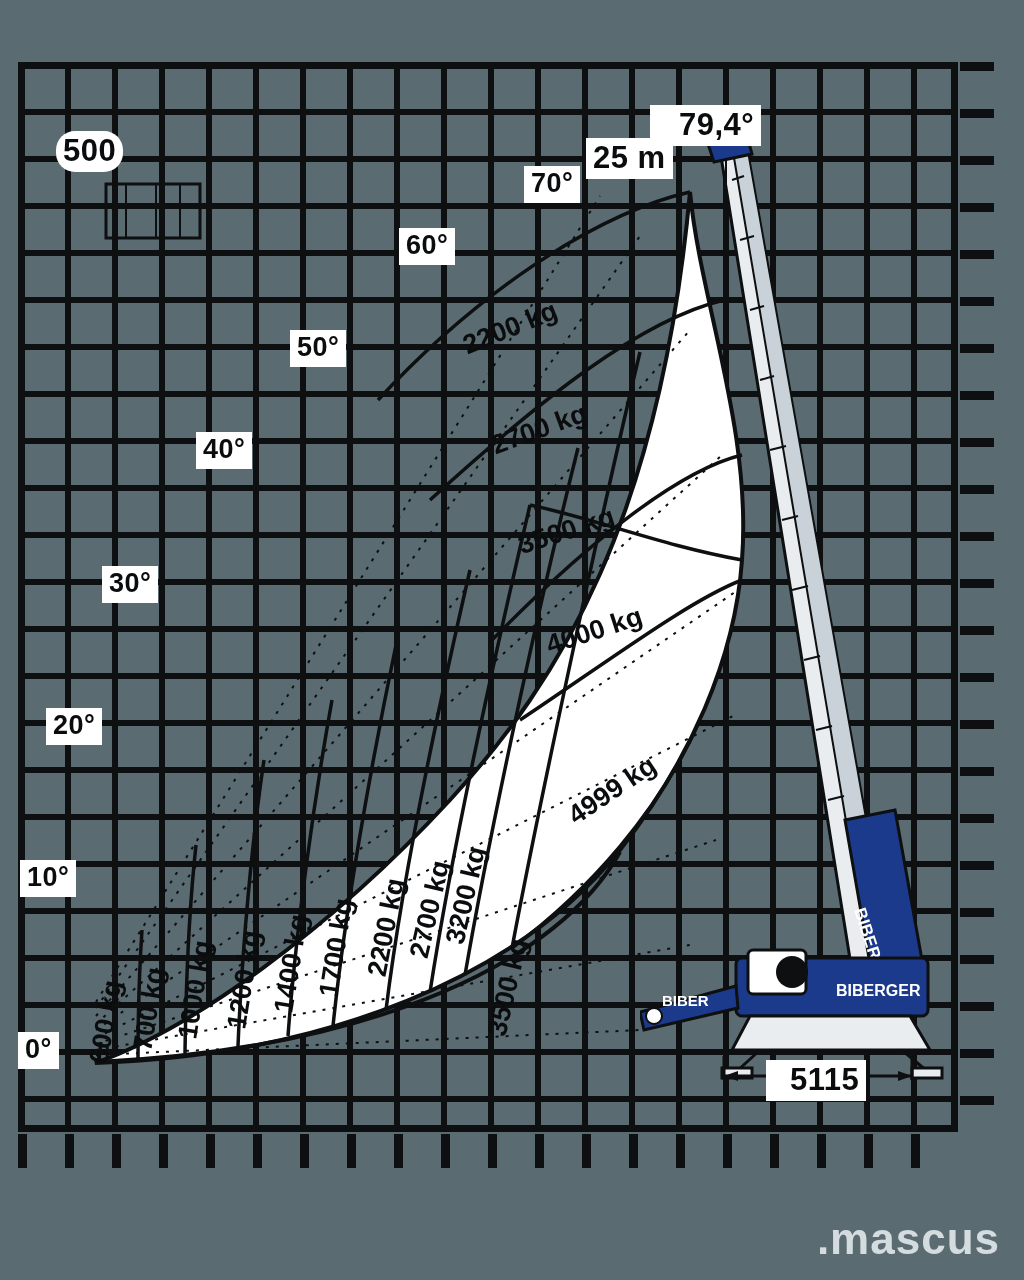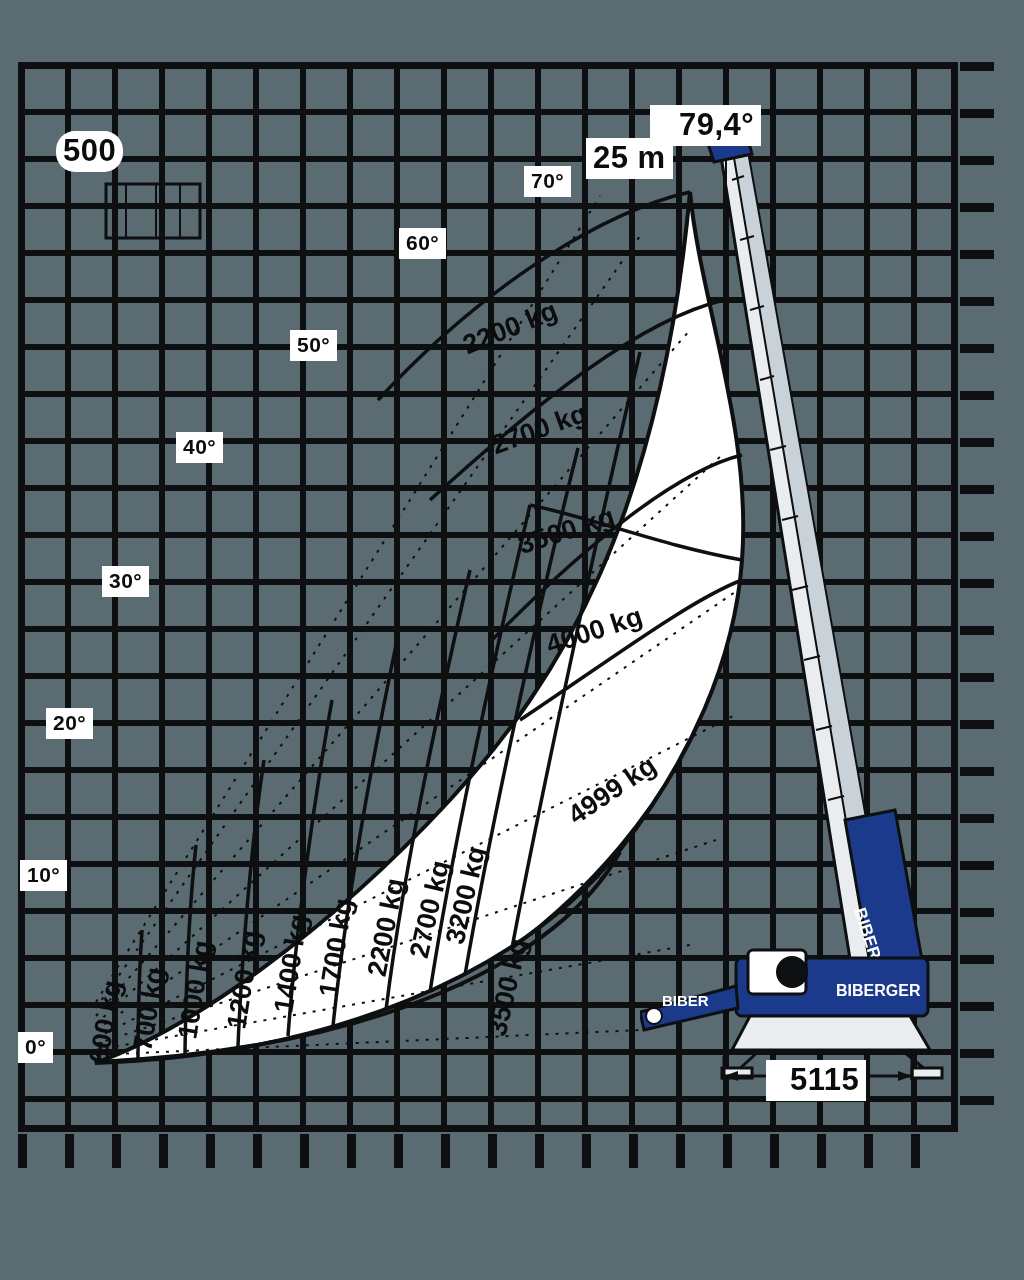--- a/index.html
+++ b/index.html
@@ -53,7 +53,7 @@
     white-space:nowrap;
     letter-spacing:0.5px;
   }
-  .ang{font-size:21px;}
+  .ang{font-size:27px;}
   .big{font-size:31px;}
   .kg-rot{
     position:absolute;

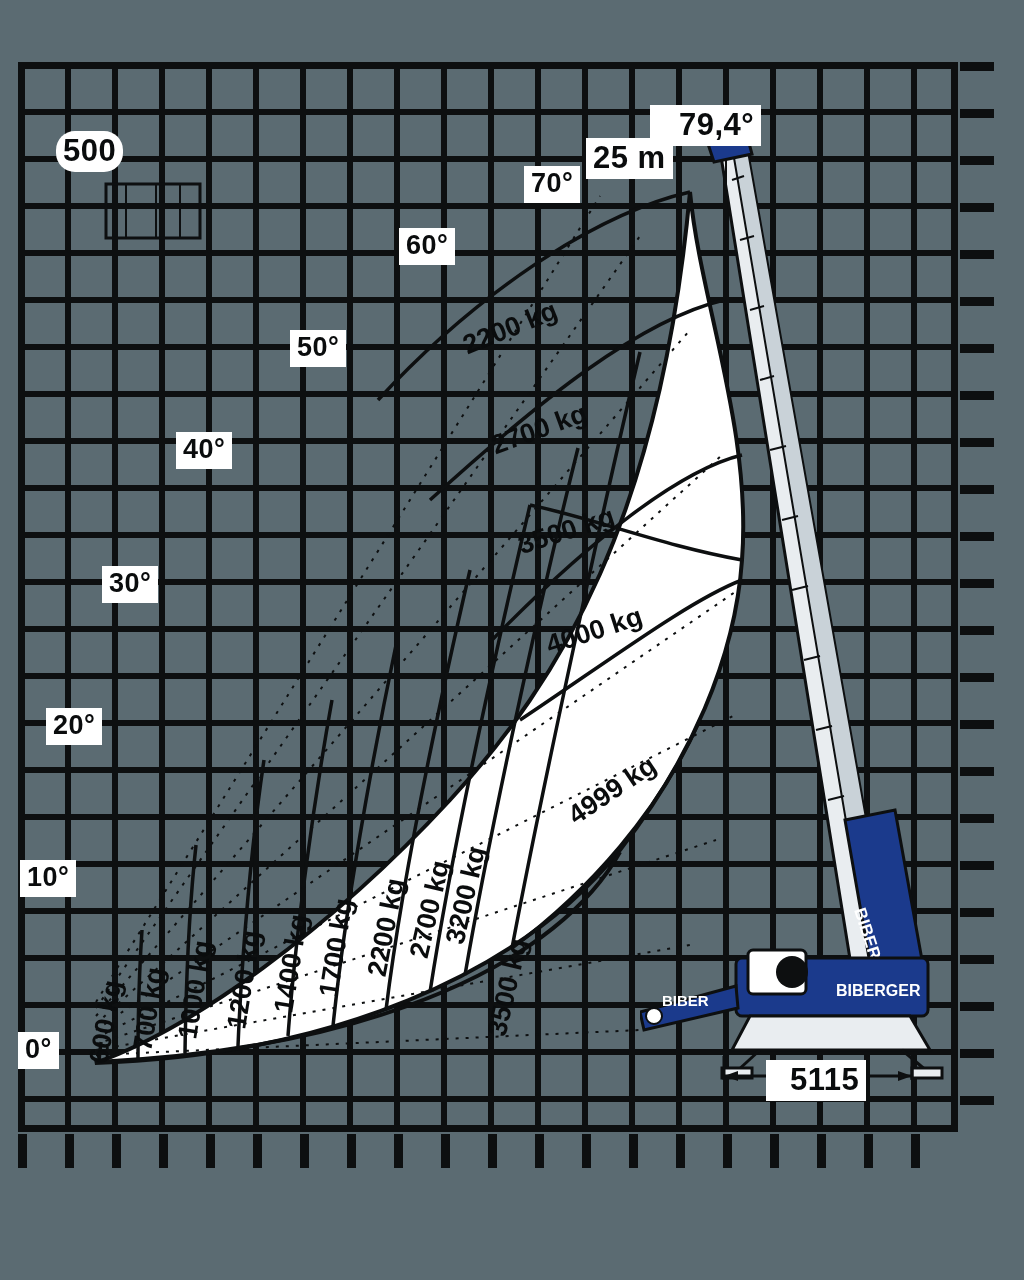--- a/index.html
+++ b/index.html
@@ -224,7 +224,7 @@
   <div class="lab ang" style="left:524px;top:166px;">70°</div>
   <div class="lab ang" style="left:399px;top:228px;">60°</div>
   <div class="lab ang" style="left:290px;top:330px;">50°</div>
-  <div class="lab ang" style="left:176px;top:432px;">40°</div>
+  <div class="lab ang" style="left:196px;top:432px;">40°</div>
   <div class="lab ang" style="left:102px;top:566px;">30°</div>
   <div class="lab ang" style="left:46px;top:708px;">20°</div>
   <div class="lab ang" style="left:20px;top:860px;">10°</div>

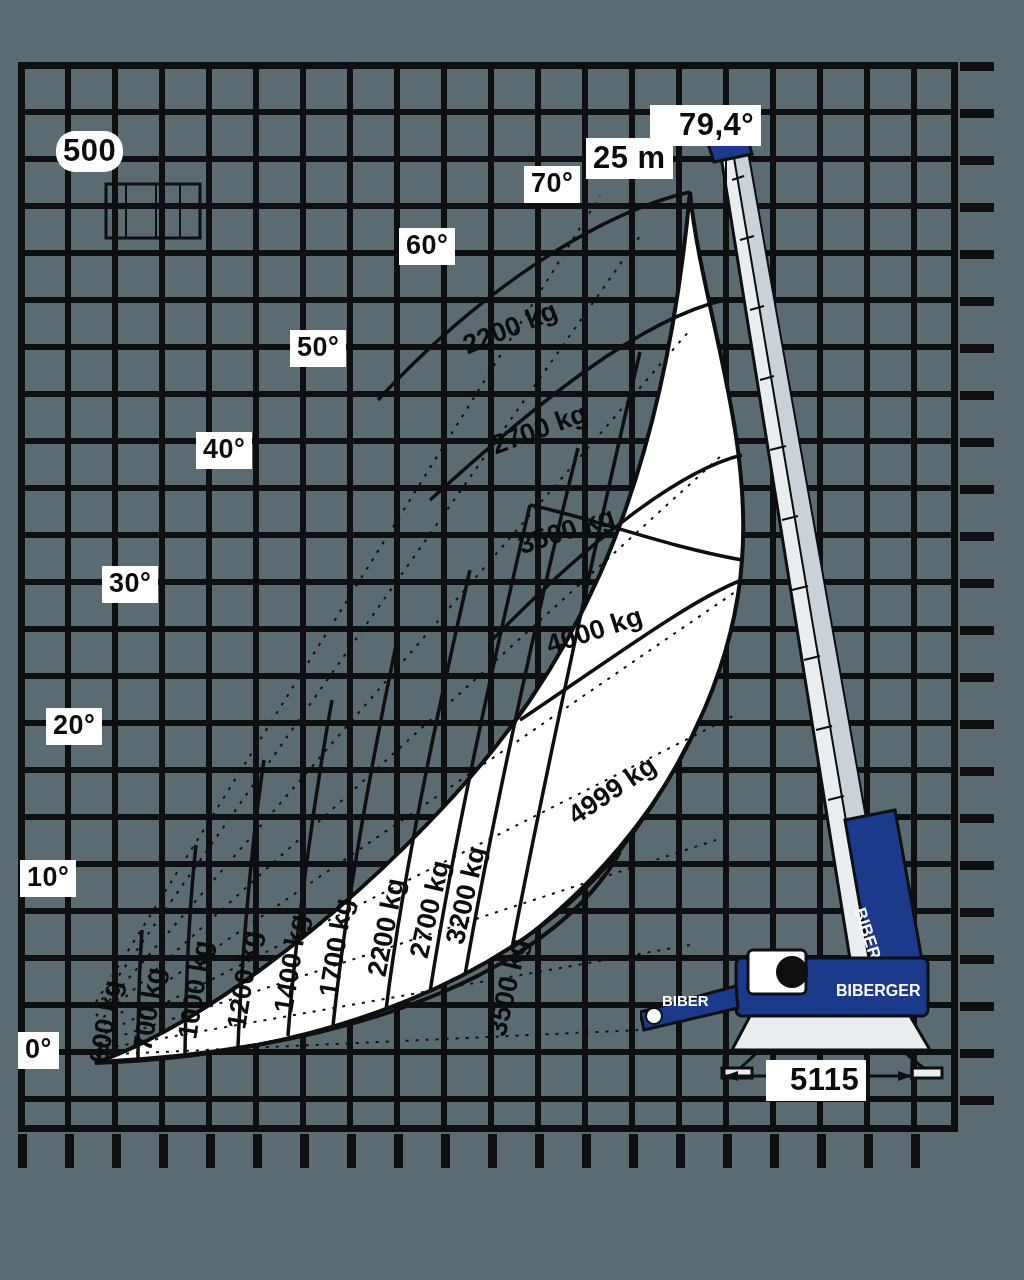--- a/index.html
+++ b/index.html
@@ -255,6 +255,7 @@
     <line x1="84" y1="8" x2="84" y2="62" stroke="#0d0f10" stroke-width="2"></line>
   </svg>
 
+  <div class="watermark">.mascus</div>
 </div>
 
 </body></html>

